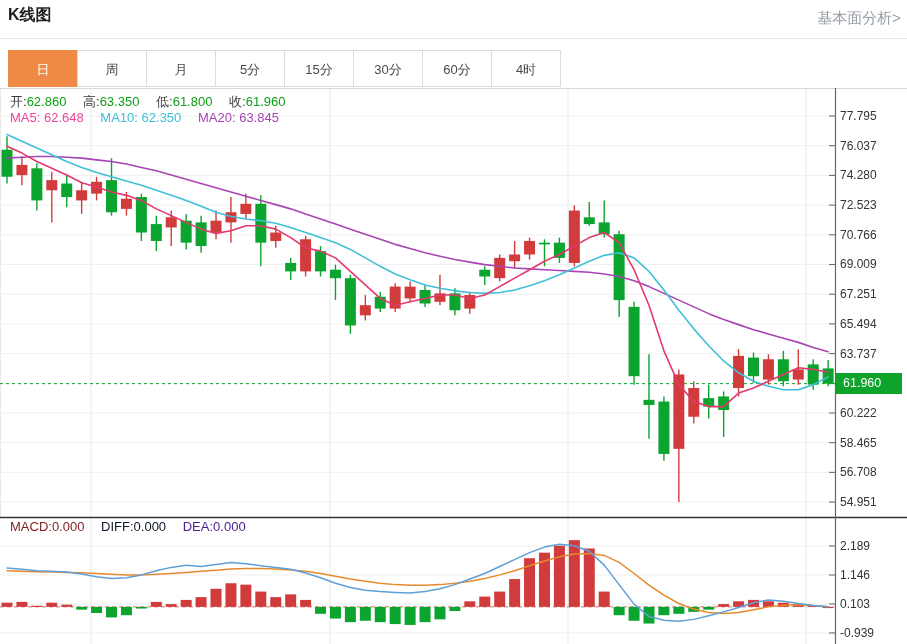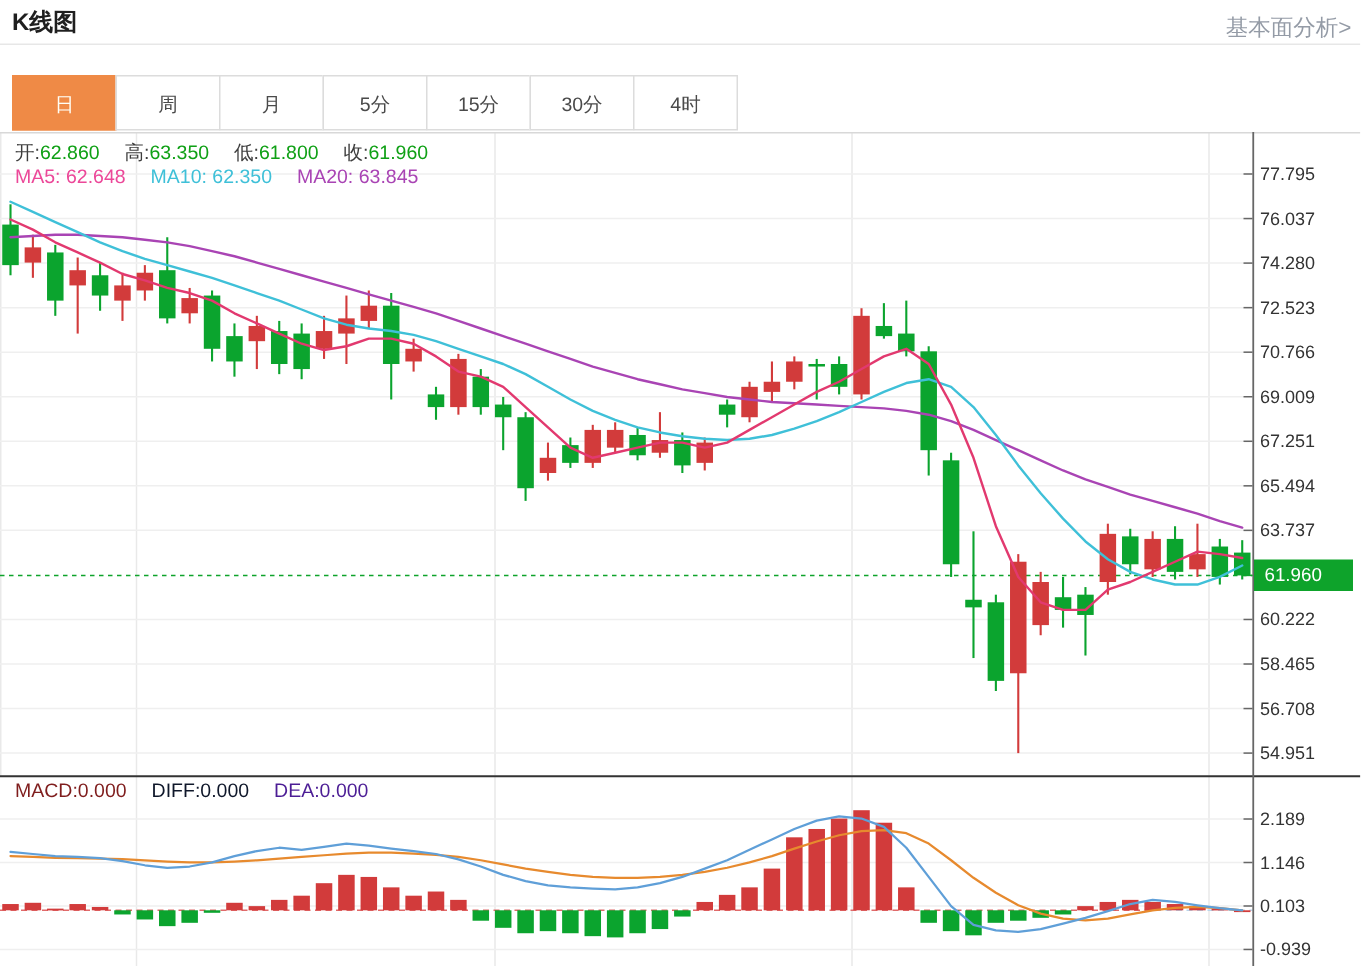--- a/index.html
+++ b/index.html
@@ -5,7 +5,7 @@
   html,body{margin:0;padding:0;background:#fff;font-family:"Liberation Sans","DejaVu Sans",sans-serif;}
   .stage{position:relative;width:907px;height:644px;overflow:hidden;background:#fff;}
   svg{position:absolute;left:0;top:0;}
-  .header{position:absolute;left:0;top:0;width:907px;height:30px;border-bottom:1px solid #e7e7e7;box-sizing:border-box;text-align:right;}
+  .header{position:absolute;left:0;top:0;width:907px;height:39px;border-bottom:1px solid #e7e7e7;box-sizing:border-box;text-align:right;}
   .title{position:absolute;left:8px;top:5px;font-size:16px;font-weight:bold;color:#1f1f1f;}
   .fa-link{position:absolute;right:6px;top:9px;font-size:15px;color:#949ba6;text-decoration:none;cursor:pointer;}
   .tabbar{position:absolute;left:8px;top:50px;height:37px;display:flex;}

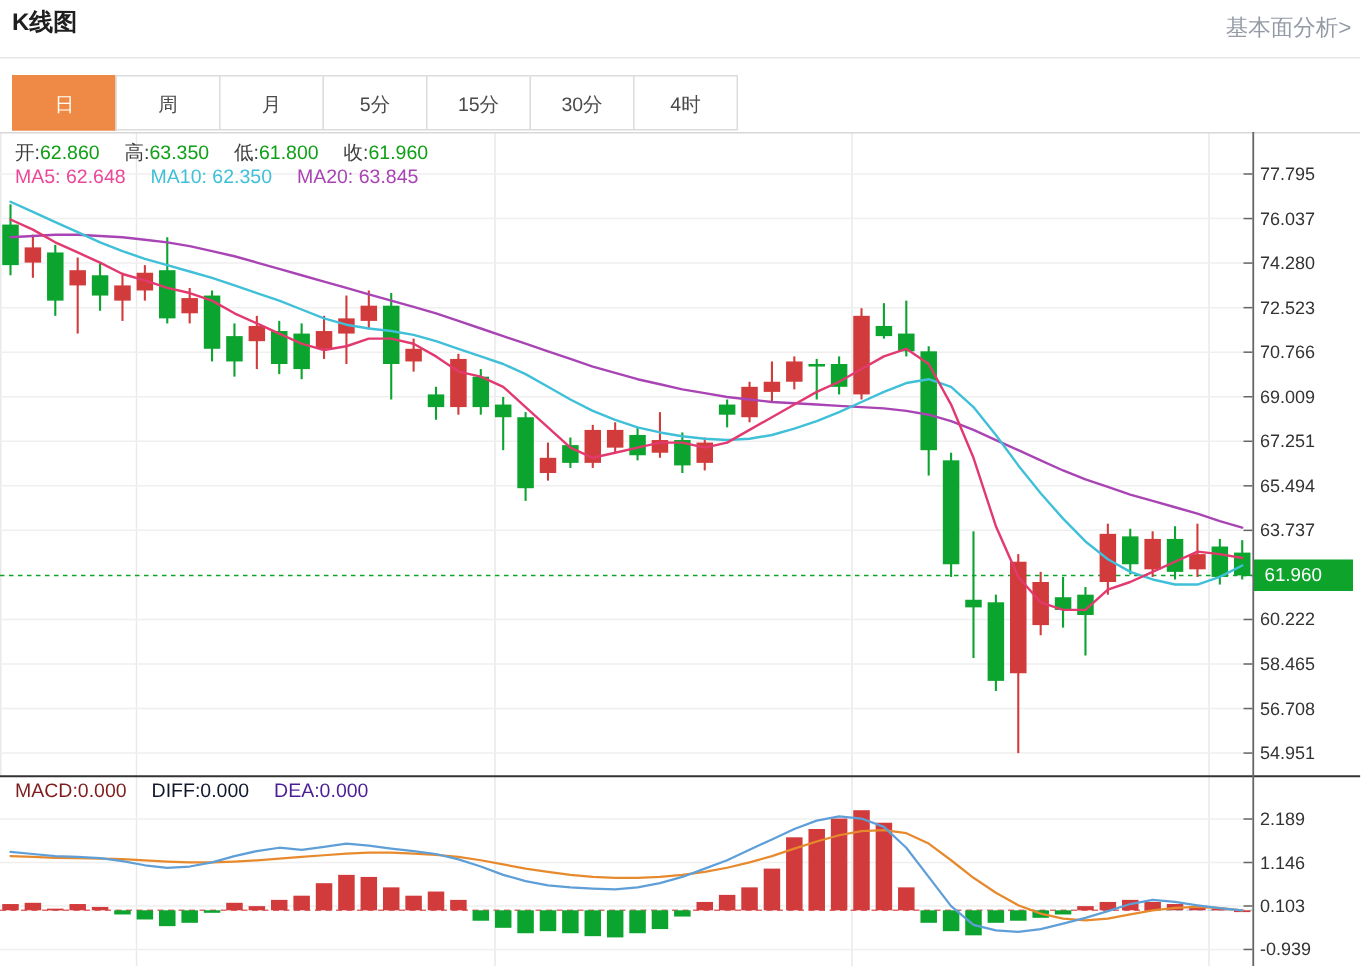--- a/index.html
+++ b/index.html
@@ -287,6 +287,7 @@
     <div class="tab">5分</div>
     <div class="tab">15分</div>
     <div class="tab">30分</div>
+    <div class="tab">60分</div>
     <div class="tab">4时</div>
   </div>
 

